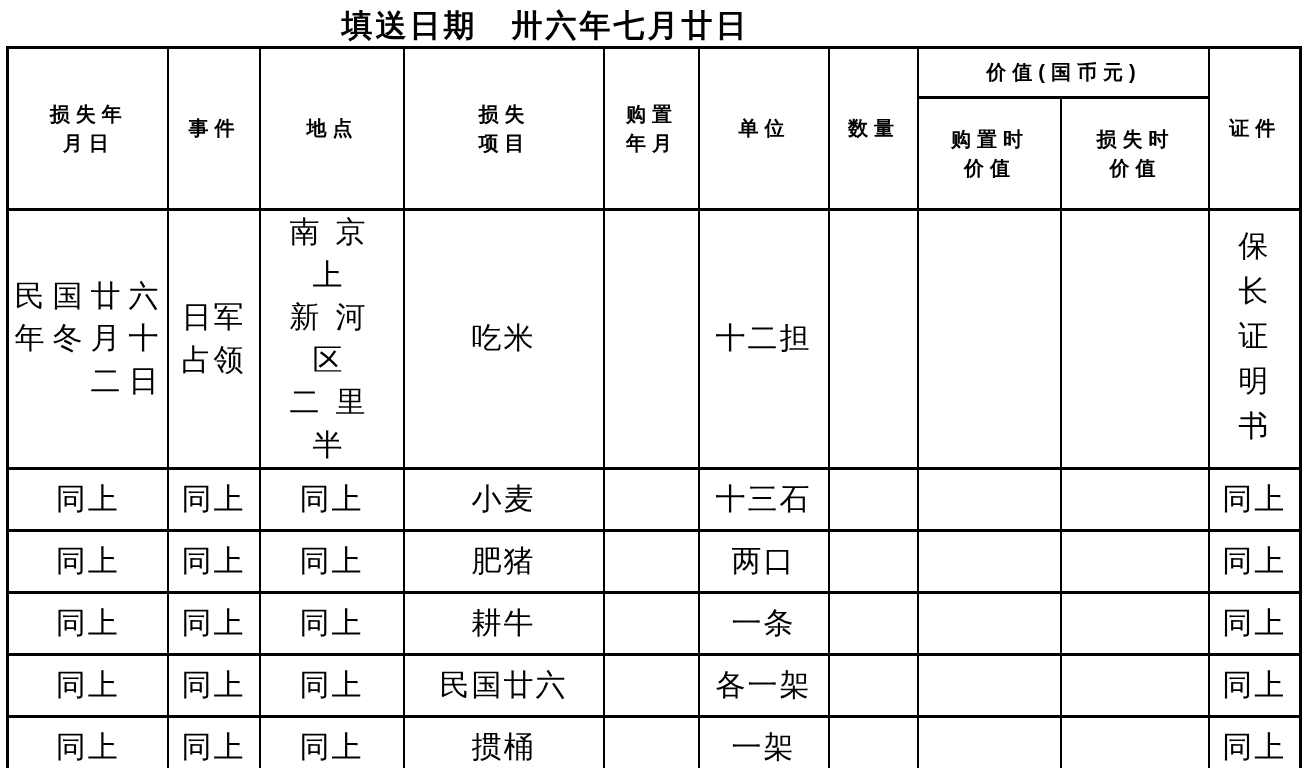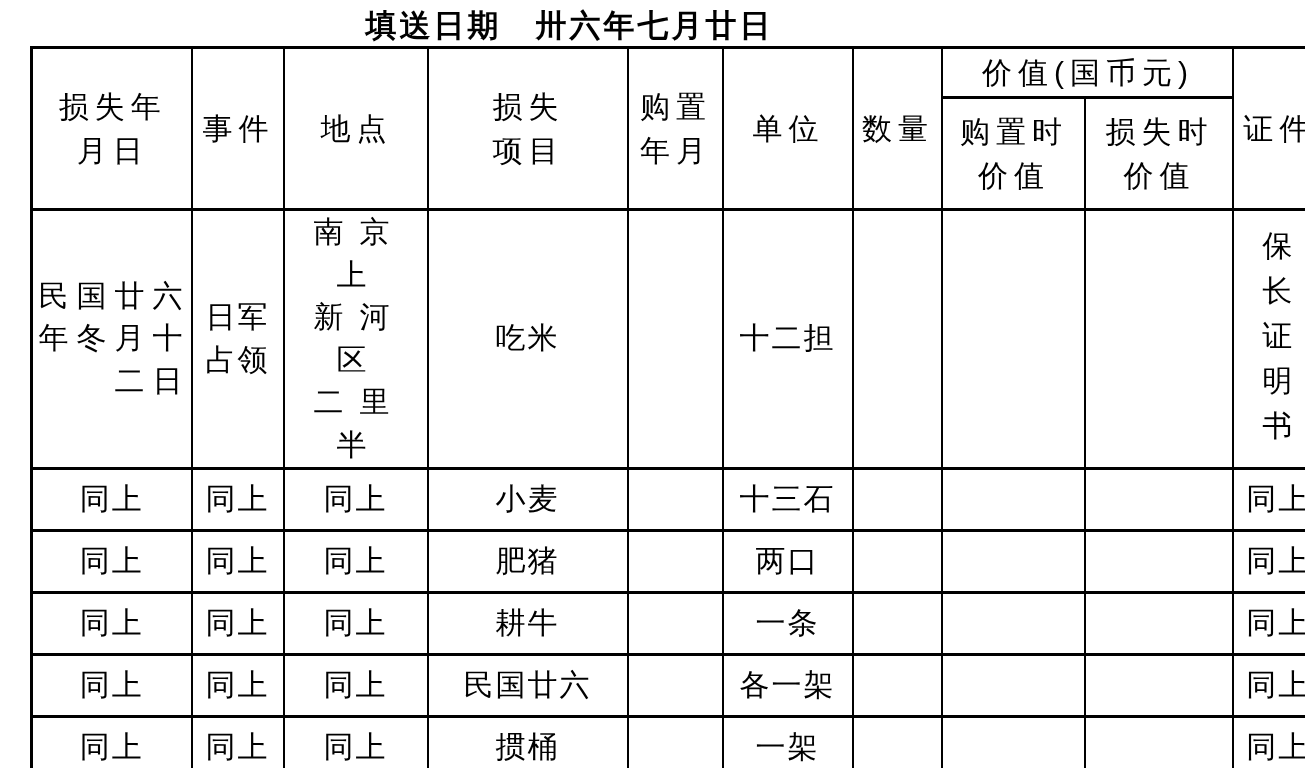--- a/index.html
+++ b/index.html
@@ -17,7 +17,6 @@
     width: 1091px;
     height: 768px;
     position: relative;
-    margin-left: 24px;
   }
   .title {
     text-align: center;

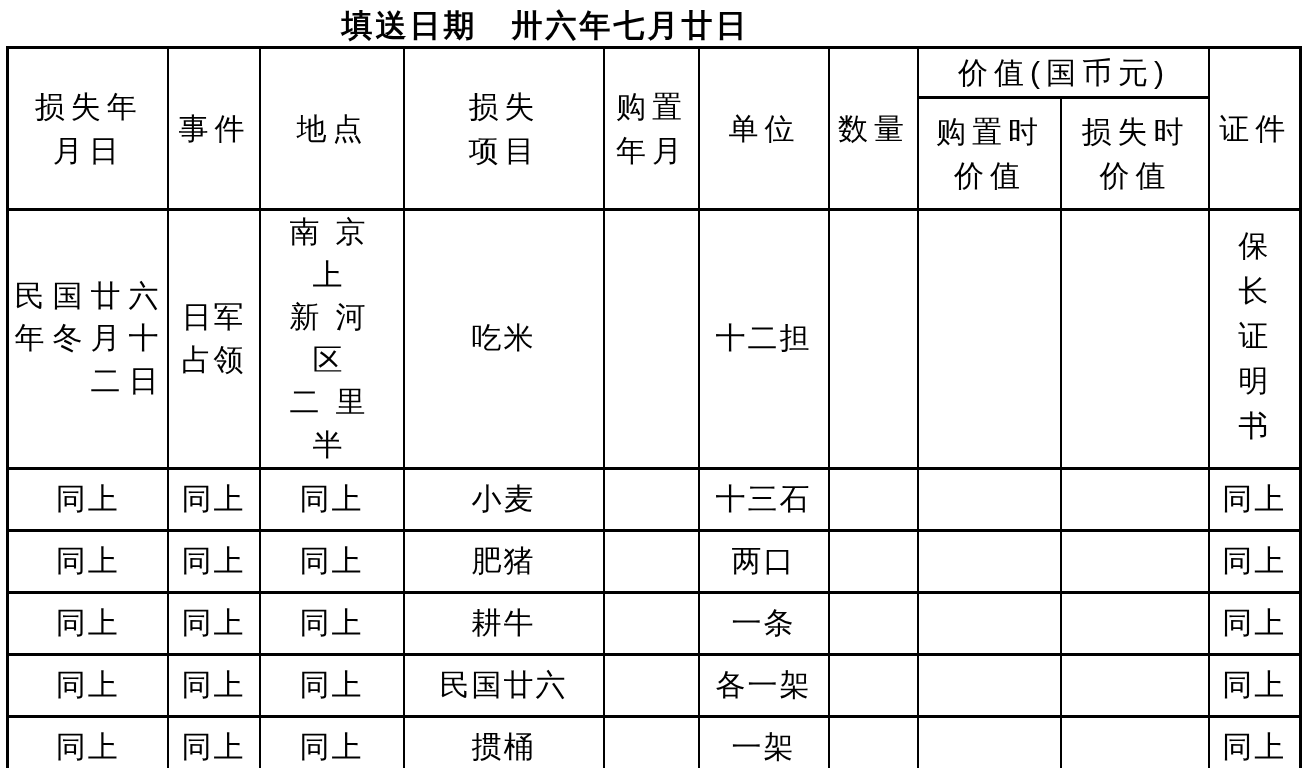--- a/index.html
+++ b/index.html
@@ -48,8 +48,8 @@
   }
   th {
     font-family: "Liberation Sans", "DejaVu Sans", sans-serif;
-    font-weight: normal;
-    font-size: 30px;
+    font-weight: bold;
+    font-size: 20px;
     line-height: 1.45;
     letter-spacing: 6px;
     padding-left: 2px; 

